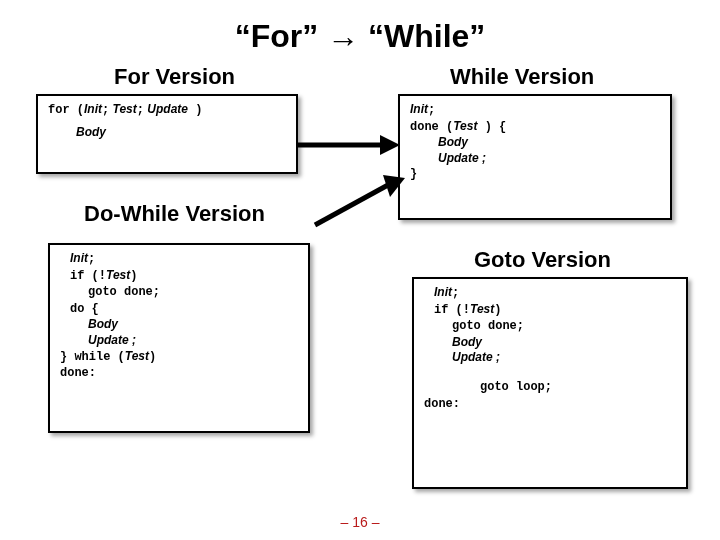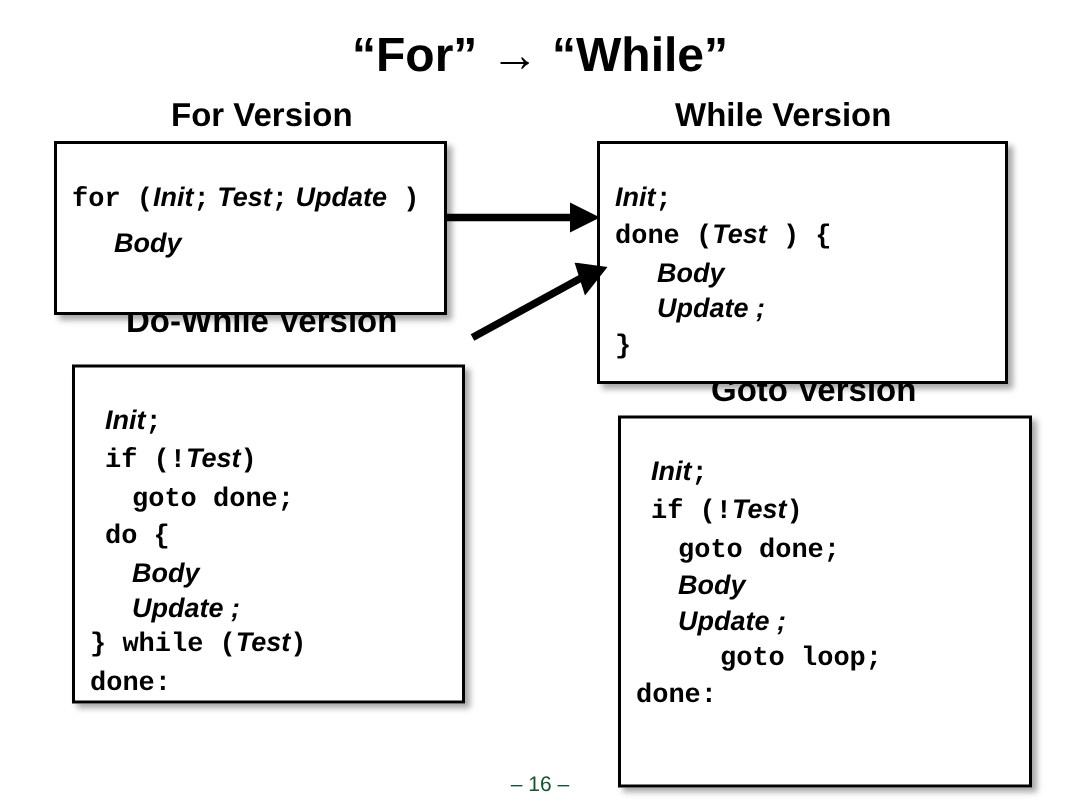--- a/index.html
+++ b/index.html
@@ -27,8 +27,8 @@
     position: absolute;
     border: 2px solid #000;
     background: #fff;
-    padding: 24px 10px;
-    font-size: 18px;
+    padding: 6px 10px;
+    font-size: 12px;
     line-height: 1.3;
     box-shadow: 3px 3px 4px rgba(0,0,0,0.35);
   }

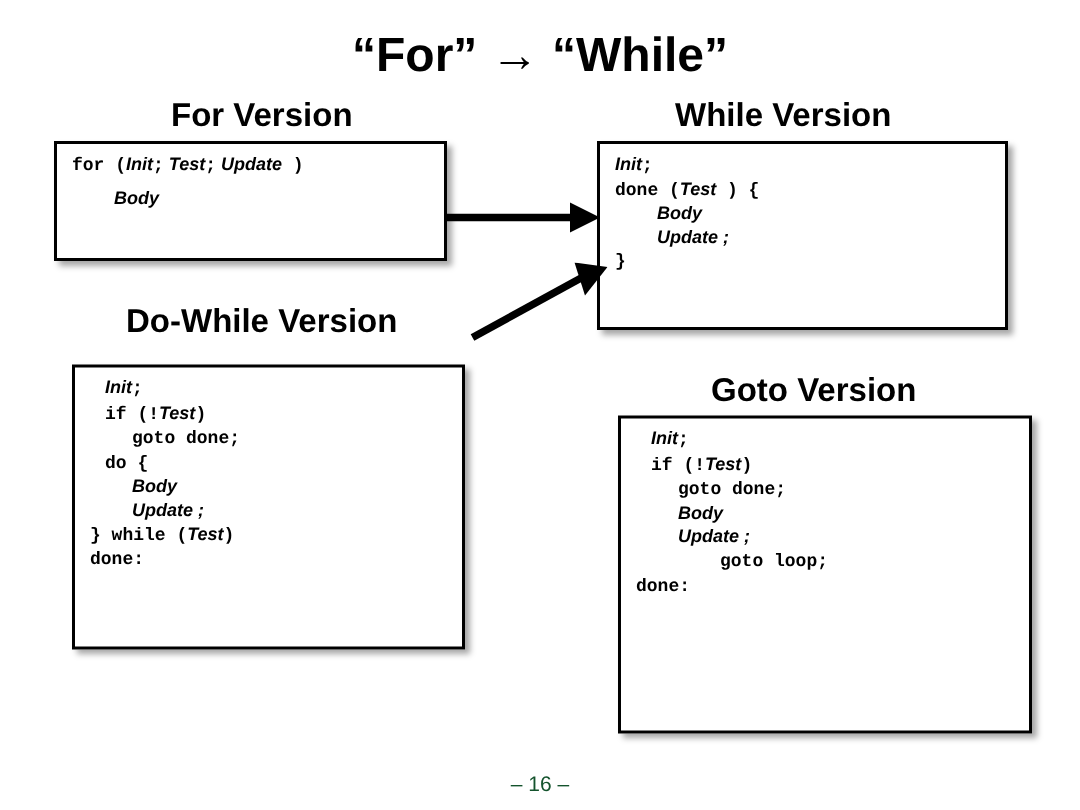--- a/index.html
+++ b/index.html
@@ -35,7 +35,7 @@
   .mono { font-family: "Courier New", monospace; font-weight: bold; }
   .italic { font-style: italic; font-weight: bold; }
   .indent1 { margin-left: 28px; }
-  .indent2 { margin-left: 56px; }
+  .indent2 { margin-left: 56px; margin-top: 13px; }
   .page-num {
     position: absolute;
     bottom: 10px;

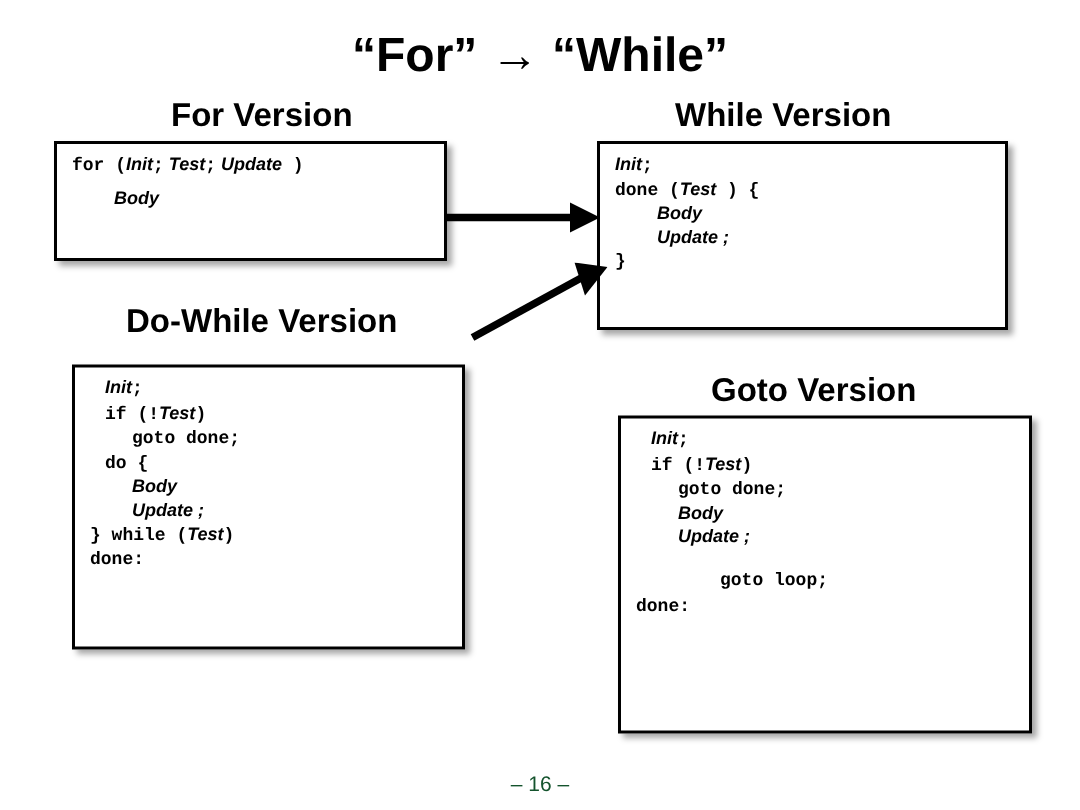--- a/index.html
+++ b/index.html
@@ -43,7 +43,7 @@
     width: 100%;
     text-align: center;
     font-size: 14px;
-    color: #14532d;
+    color: #b91c1c;
   }
   .arrow-svg { position: absolute; }
 </style>

